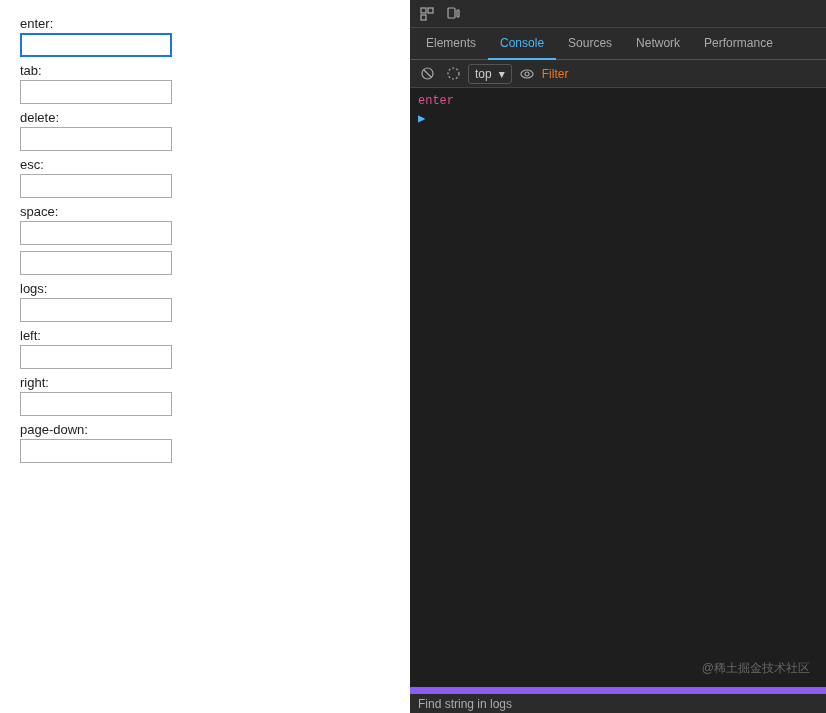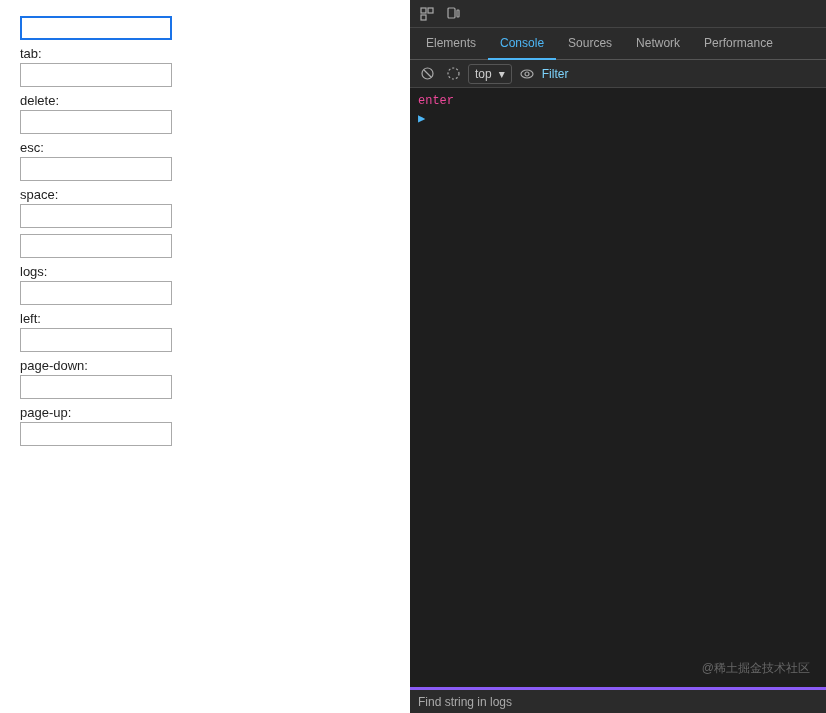--- a/index.html
+++ b/index.html
@@ -196,6 +196,7 @@
 <div id="left-panel">
 
 <div class="field-group">
+      <span class="field-label">enter:</span>
       <input type="text" class="field-input active" style="">
     </div>
     <div class="field-group">

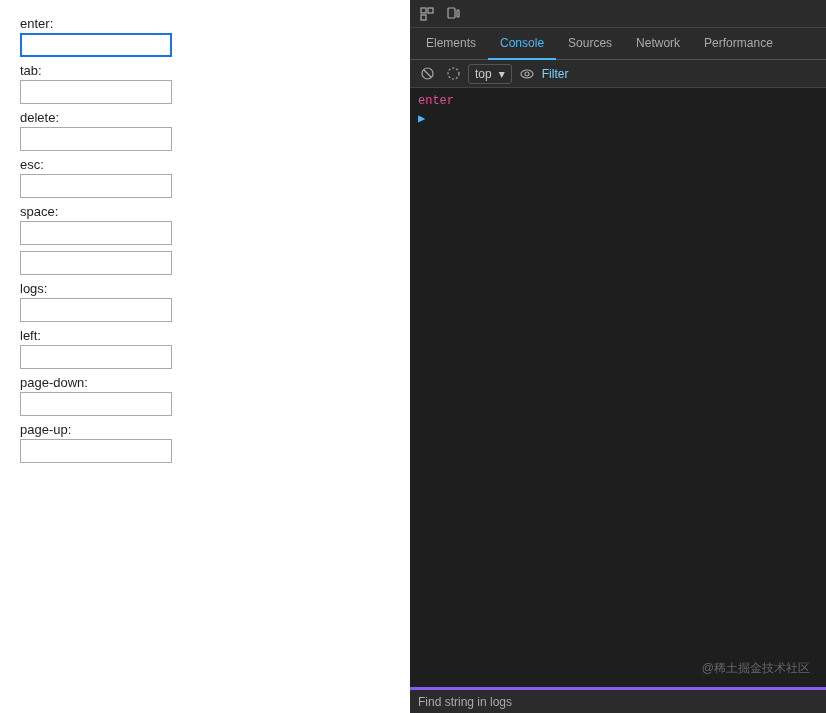--- a/index.html
+++ b/index.html
@@ -144,7 +144,7 @@
       cursor: pointer;
     }
     .filter-label {
-      color: #7dd3fc;
+      color: #f97316;
       font-size: 12px;
     }
 

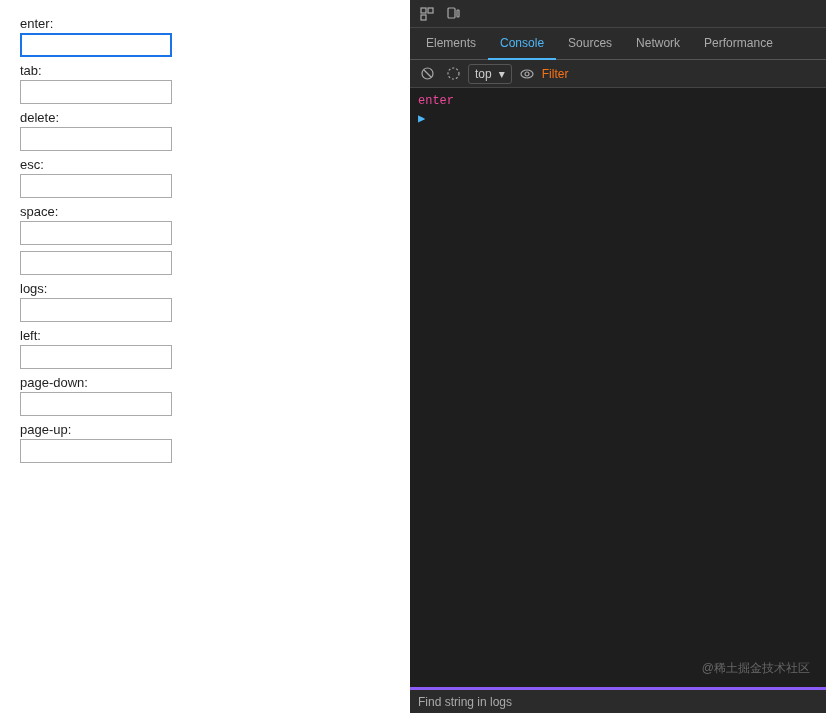--- a/index.html
+++ b/index.html
@@ -227,6 +227,10 @@
       <input type="text" class="field-input" style="">
     </div>
     <div class="field-group">
+      <span class="field-label">right:</span>
+      <input type="text" class="field-input" style="">
+    </div>
+    <div class="field-group">
       <span class="field-label">page-down:</span>
       <input type="text" class="field-input" style="">
     </div>

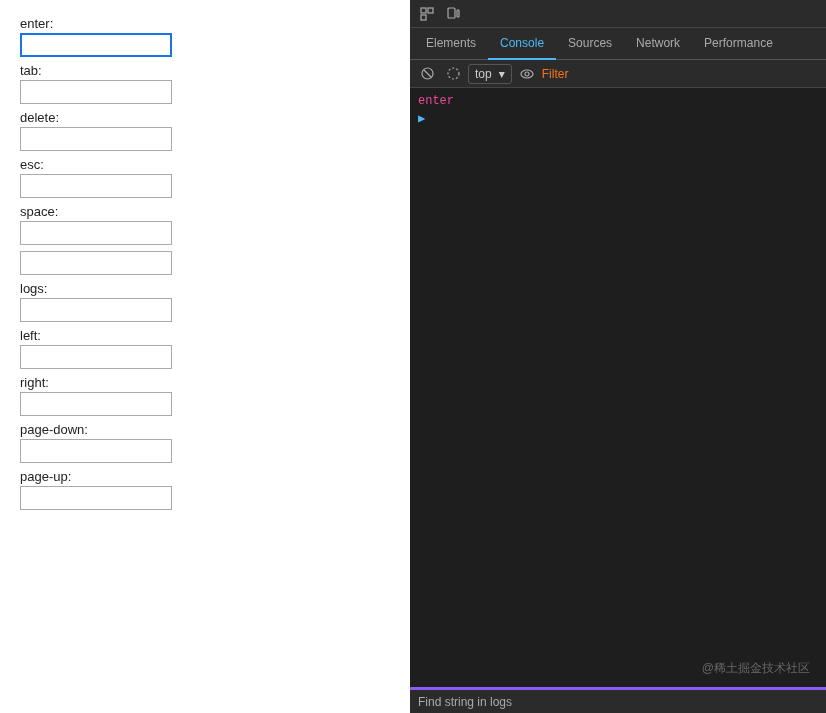--- a/index.html
+++ b/index.html
@@ -234,10 +234,6 @@
       <span class="field-label">page-down:</span>
       <input type="text" class="field-input" style="">
     </div>
-    <div class="field-group">
-      <span class="field-label">page-up:</span>
-      <input type="text" class="field-input" style="">
-    </div>
   </div>
 
 <div id="right-panel">

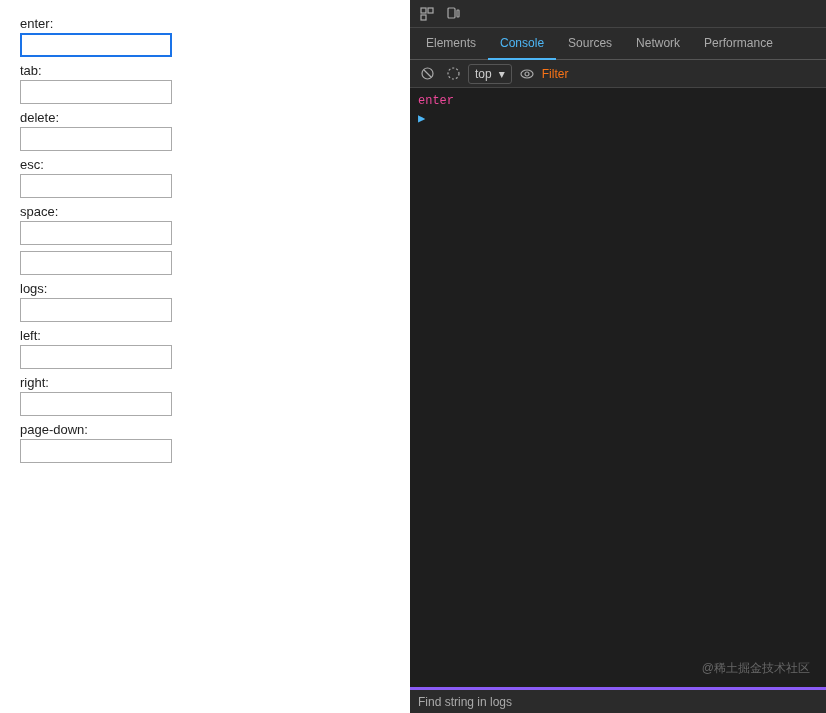--- a/index.html
+++ b/index.html
@@ -169,7 +169,7 @@
     .devtools-bottombar {
       height: 26px;
       background: #2b2b2b;
-      border-top: 3px solid #8b5cf6;
+      border-top: 7px solid #8b5cf6;
       display: flex;
       align-items: center;
       padding: 0 8px;

